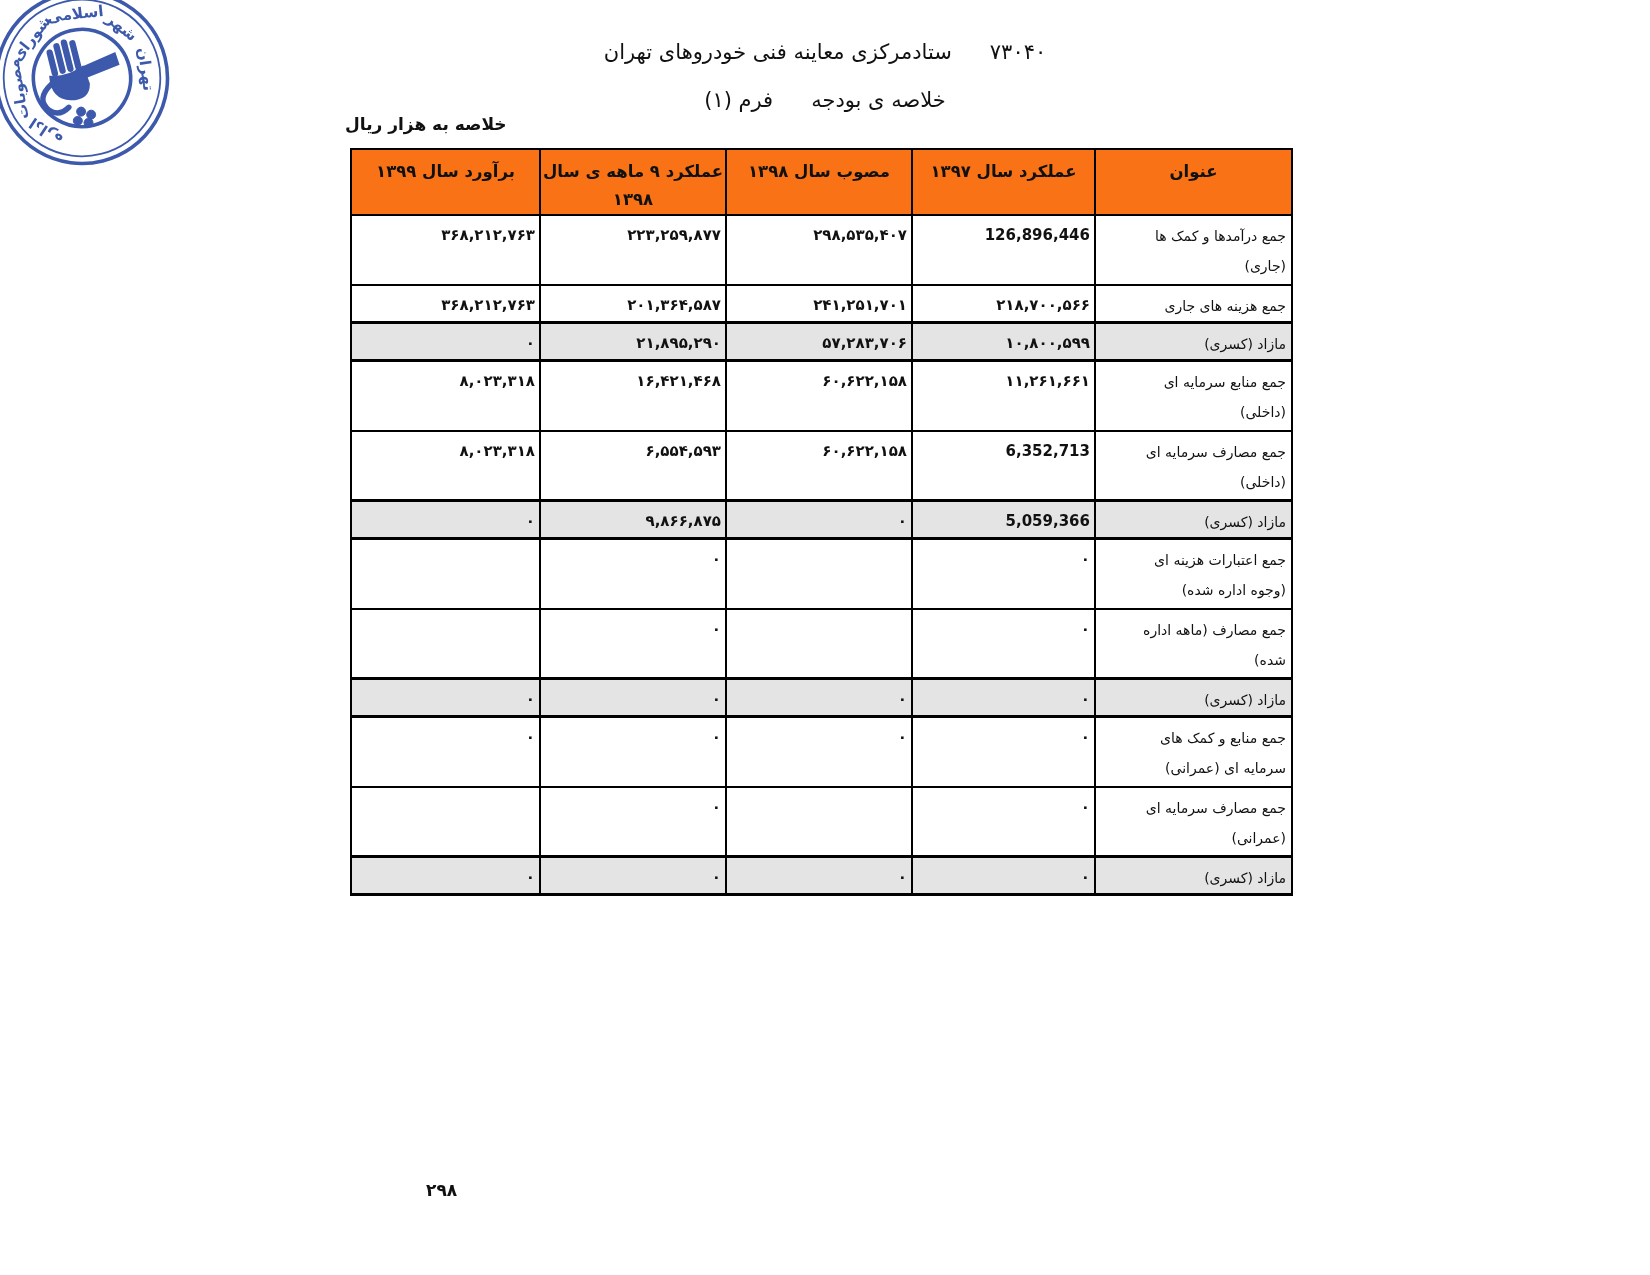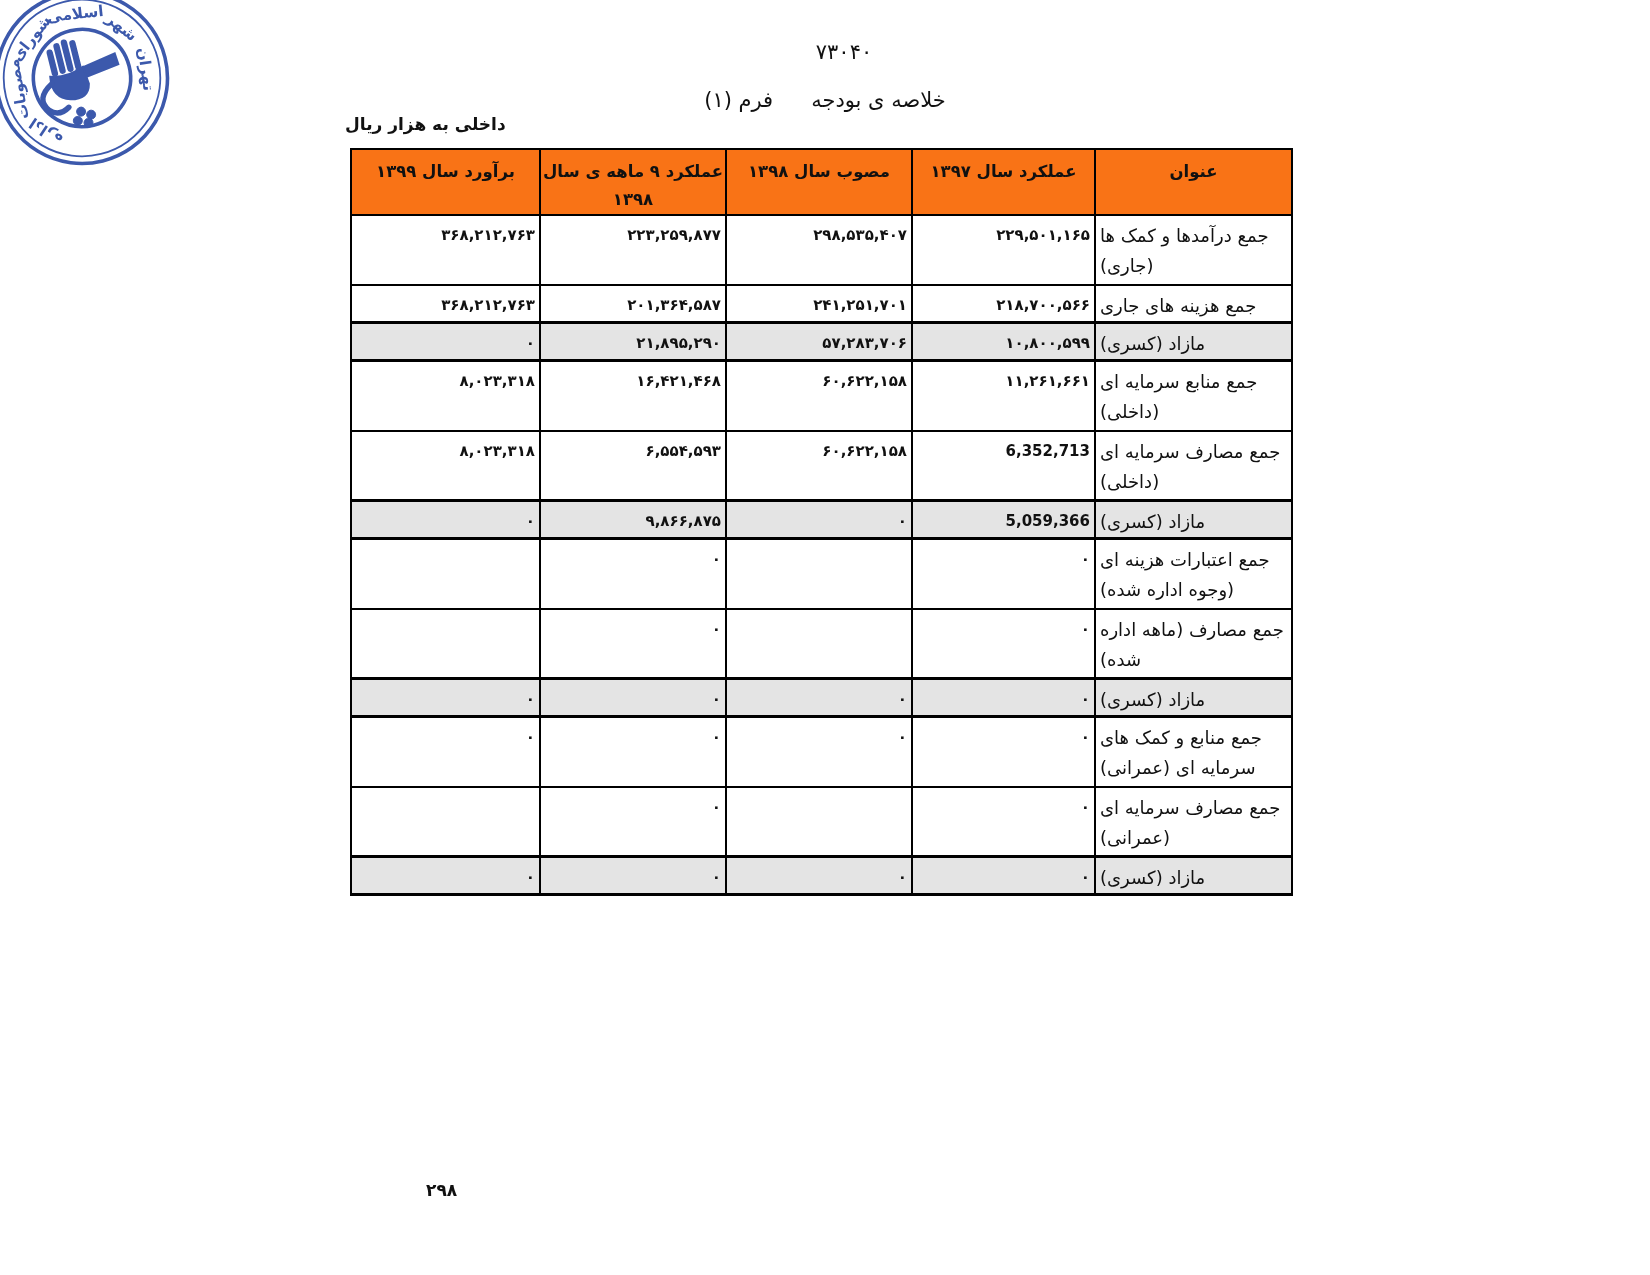--- a/index.html
+++ b/index.html
@@ -109,6 +109,7 @@
   <div class="title-line title-line1">
     <span>۷۳۰۴۰</span>
     <span class="title-gap"></span>
+    <span>ستادمرکزی معاینه فنی خودروهای تهران</span>
   </div>
   <div class="title-line title-line2">
     <span>خلاصه ی بودجه</span>

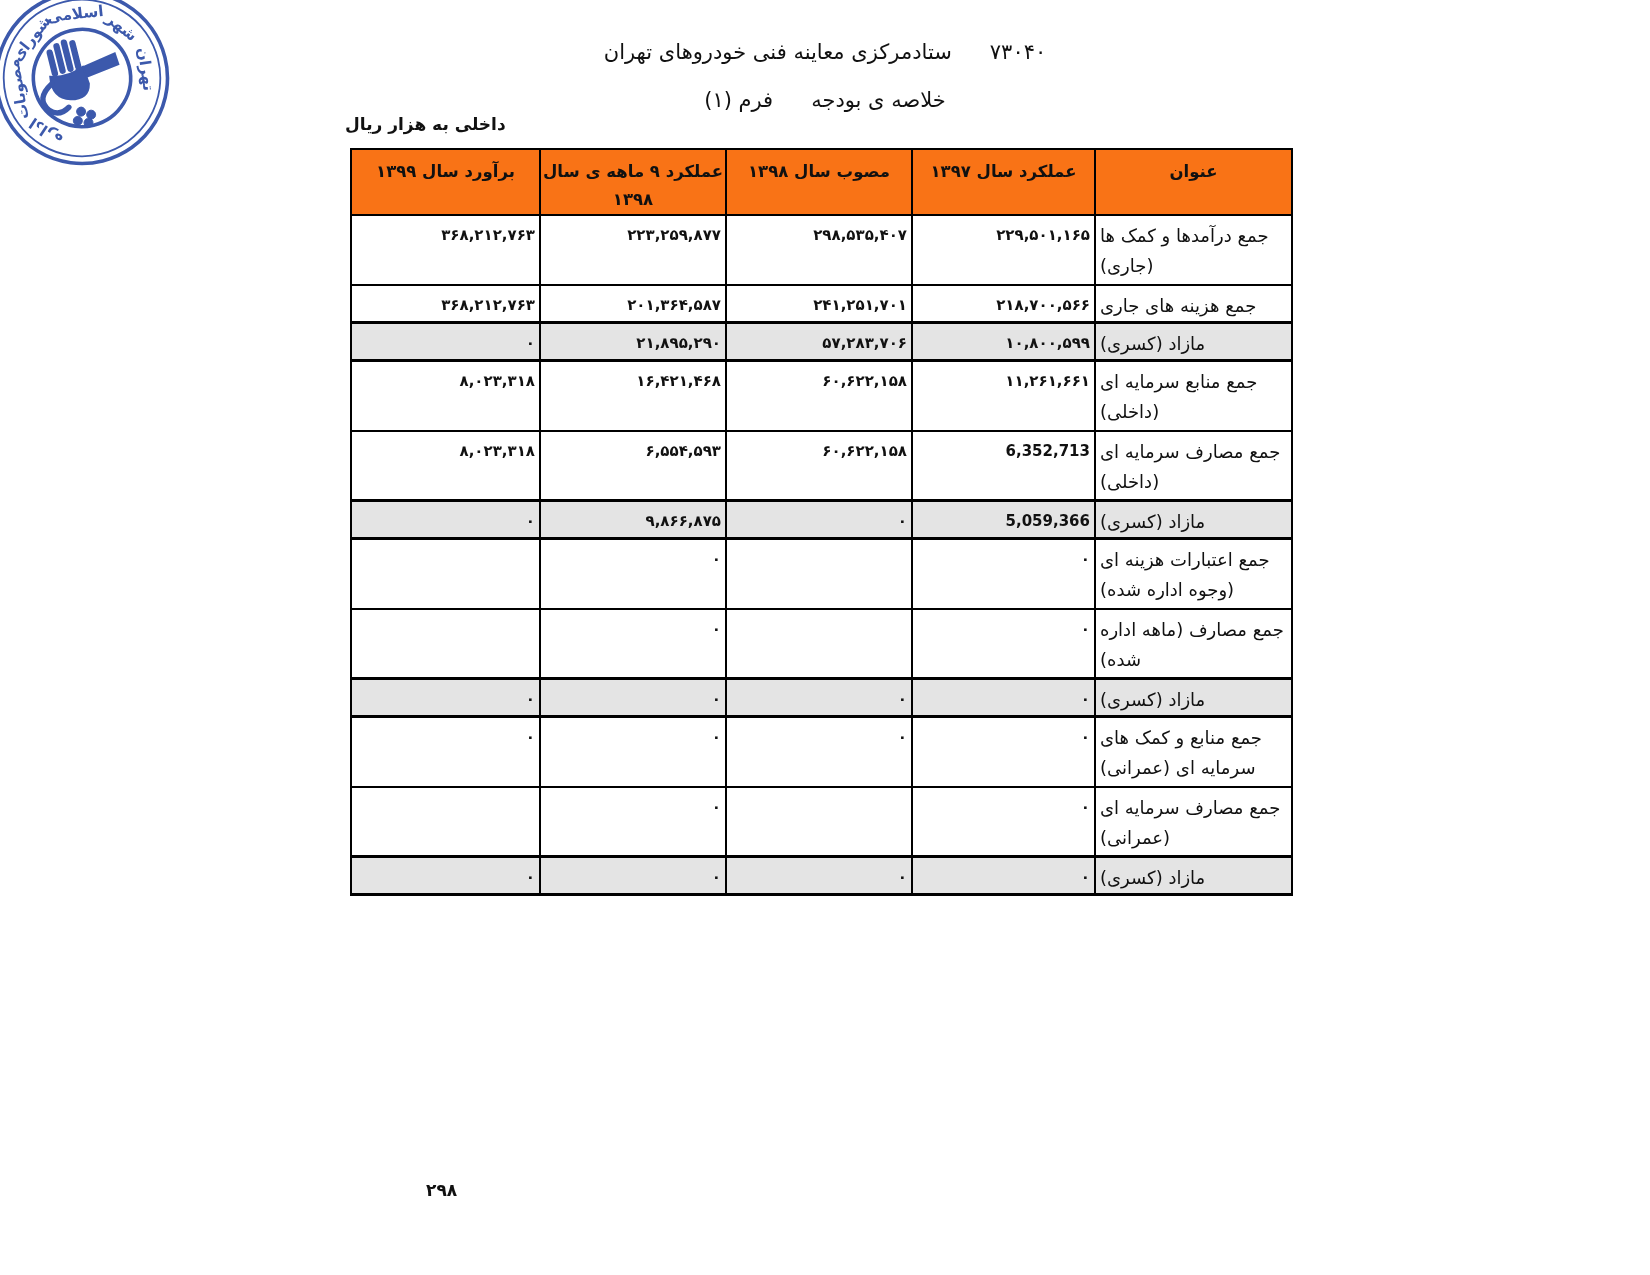--- a/index.html
+++ b/index.html
@@ -116,7 +116,7 @@
     <span class="title-gap"></span>
     <span>فرم (۱)</span>
   </div>
-  <div class="unit-note">داخلی به هزار ریال</div>
+  <div class="unit-note">خلاصه به هزار ریال</div>
 
   <div class="budget-table-wrap">
     <table class="budget">

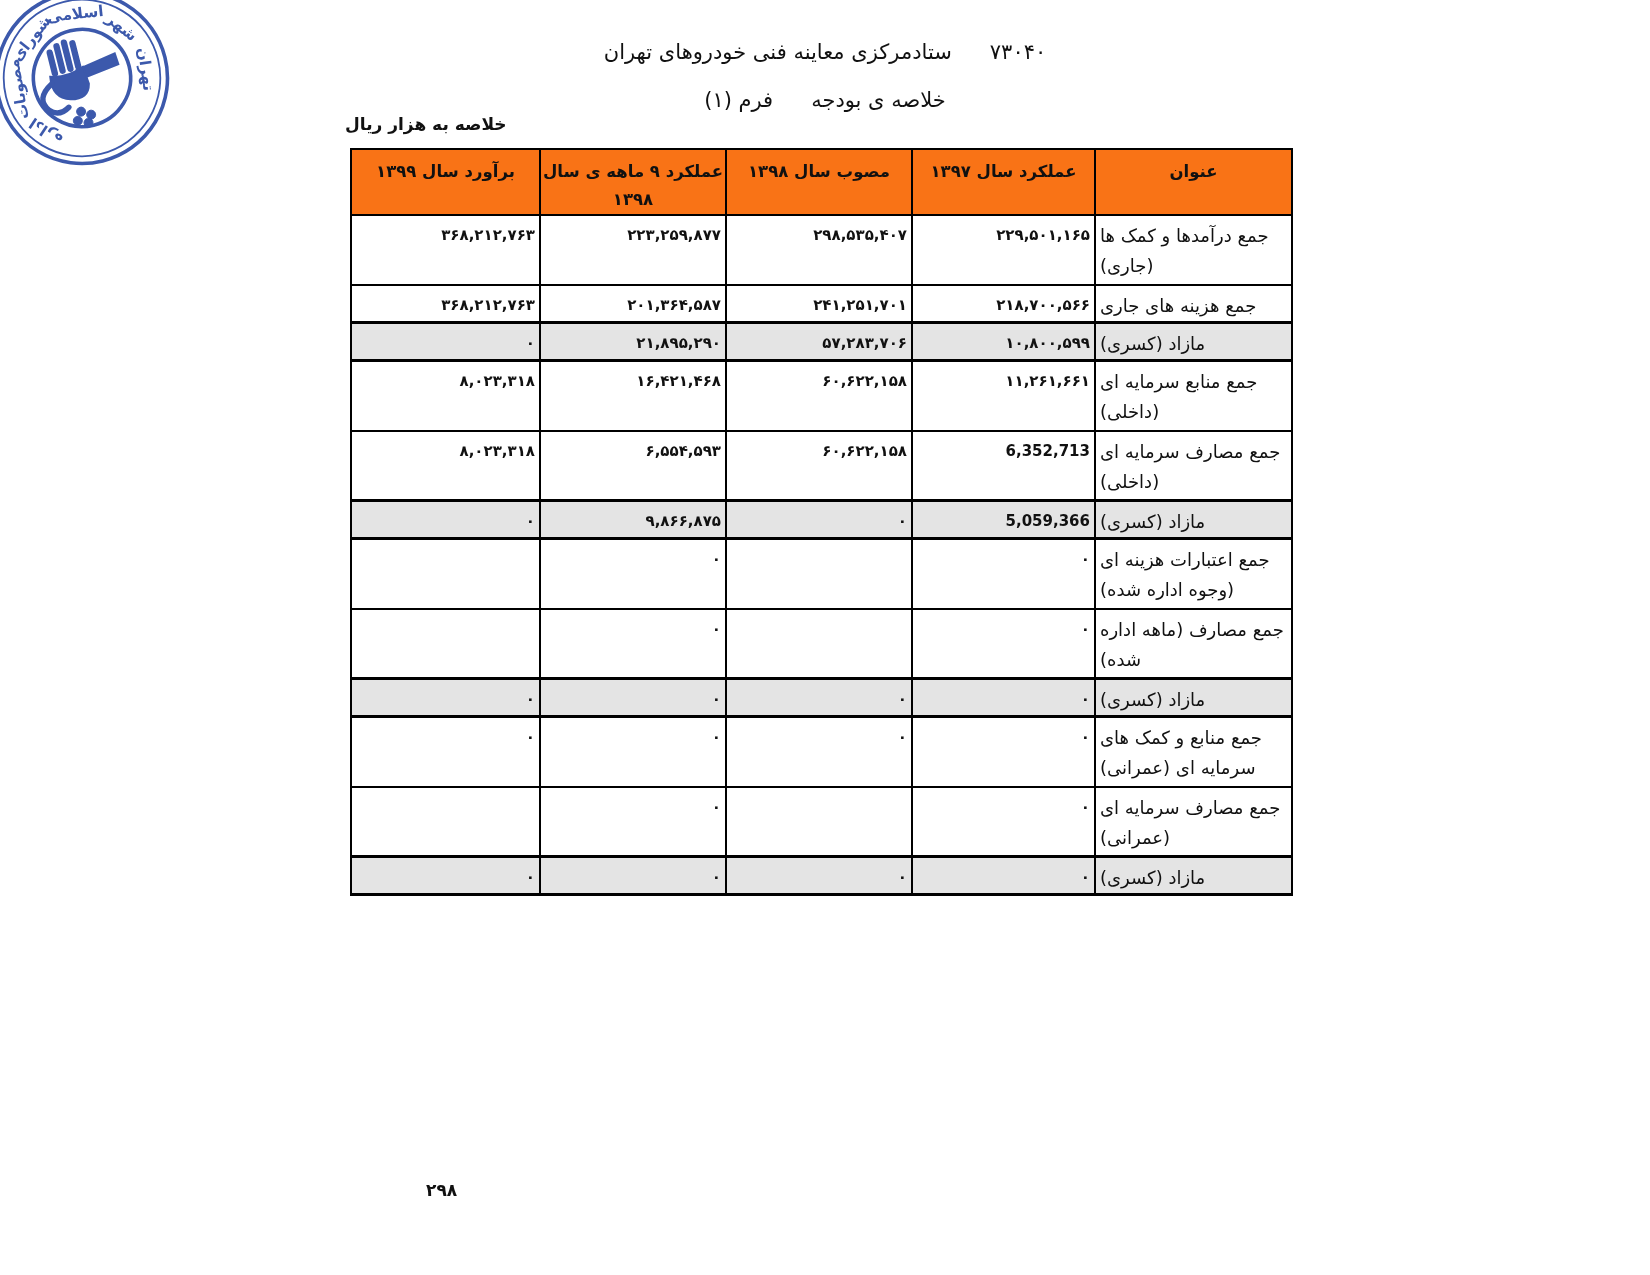--- a/index.html
+++ b/index.html
@@ -141,7 +141,7 @@
           <tr class="tall">
             <td class="label-cell">جمع درآمدها و کمک ها
 (جاری)</td>
-            <td class="value-cell">۲۲۹,۵۰۱,۱۶۵</td>
+            <td class="value-cell">126,896,446</td>
             <td class="value-cell">۲۹۸,۵۳۵,۴۰۷</td>
             <td class="value-cell">۲۲۳,۲۵۹,۸۷۷</td>
             <td class="value-cell">۳۶۸,۲۱۲,۷۶۳</td>

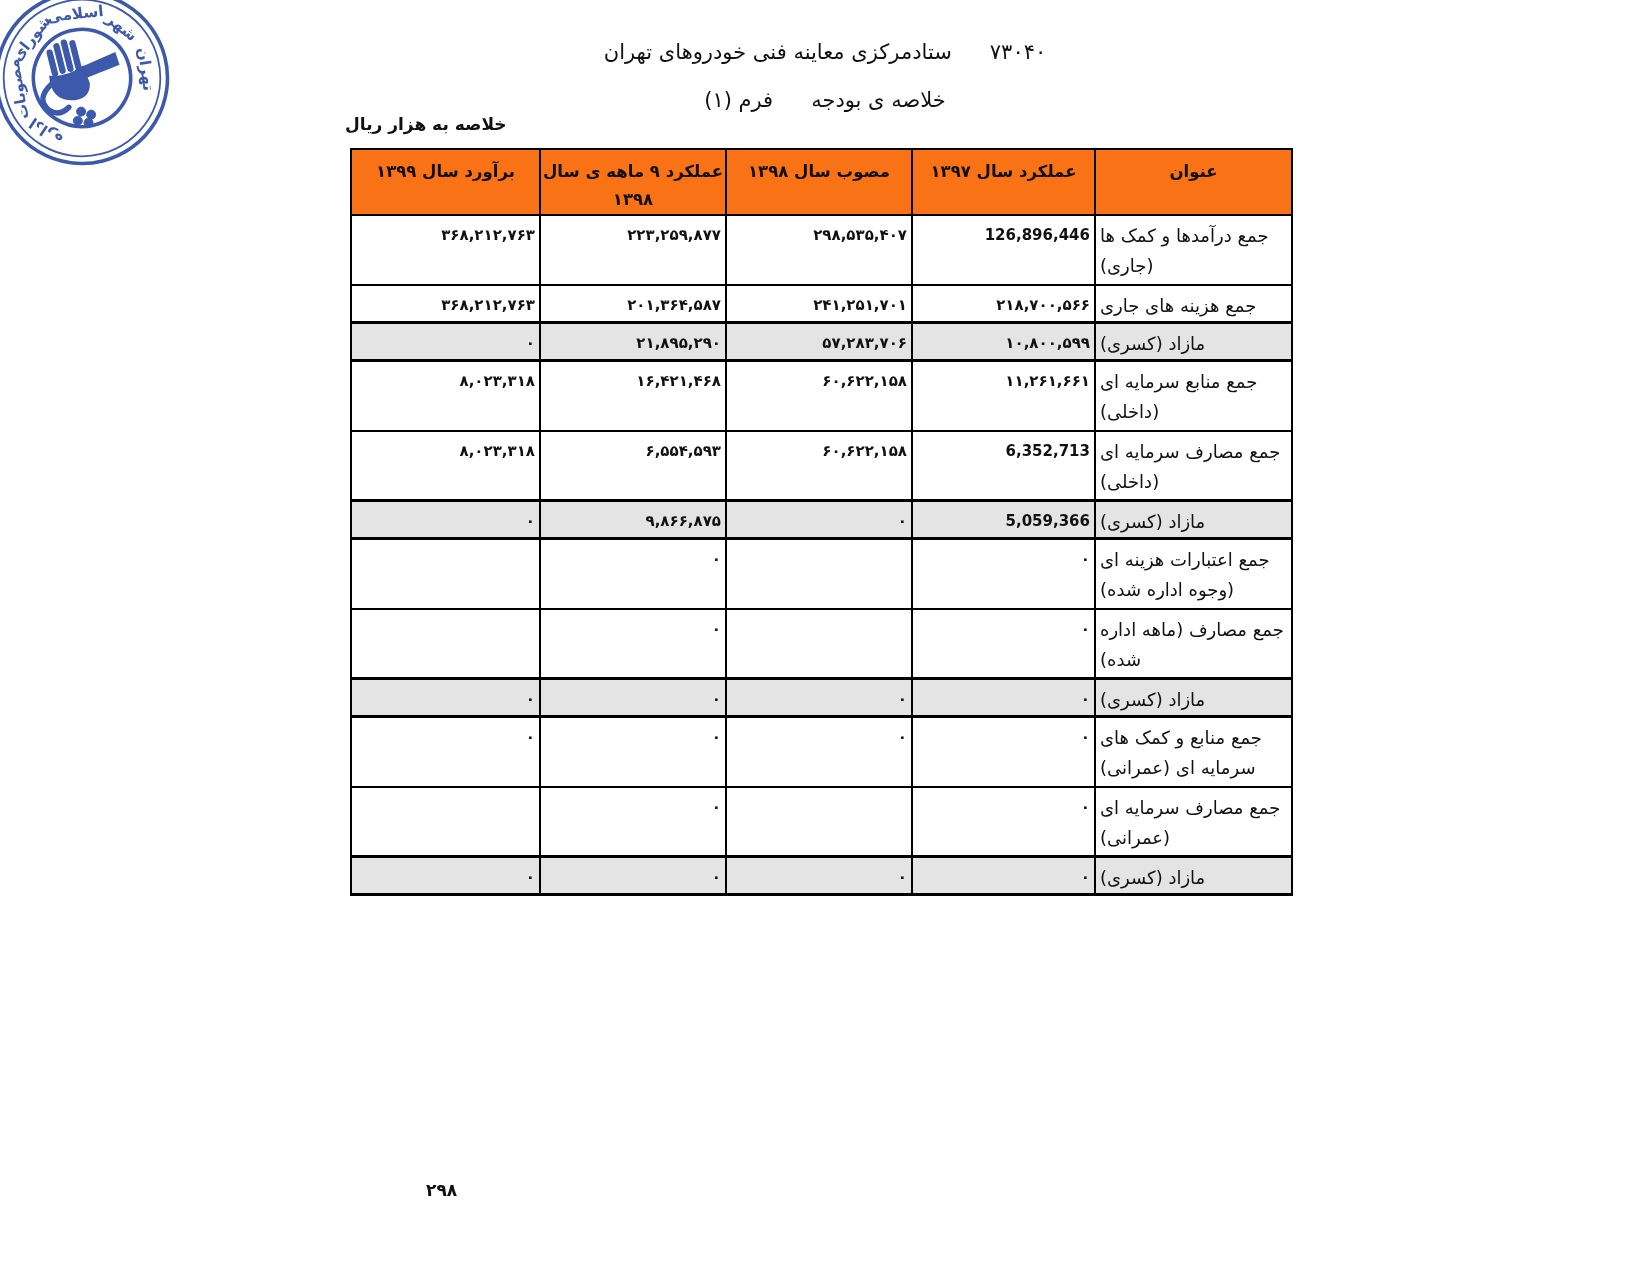--- a/index.html
+++ b/index.html
@@ -55,7 +55,7 @@
   tr.short td { height:36px; }
   tr.shaded td { background:#e4e4e4; border-top-width:3px; border-bottom-width:3px; }
   td.label-cell {
-    font-size:18px; text-align:left;
+    font-size:14px; text-align:right;
     padding:5px 5px 0 4px; line-height:30px;
     white-space:pre-line;
   }

